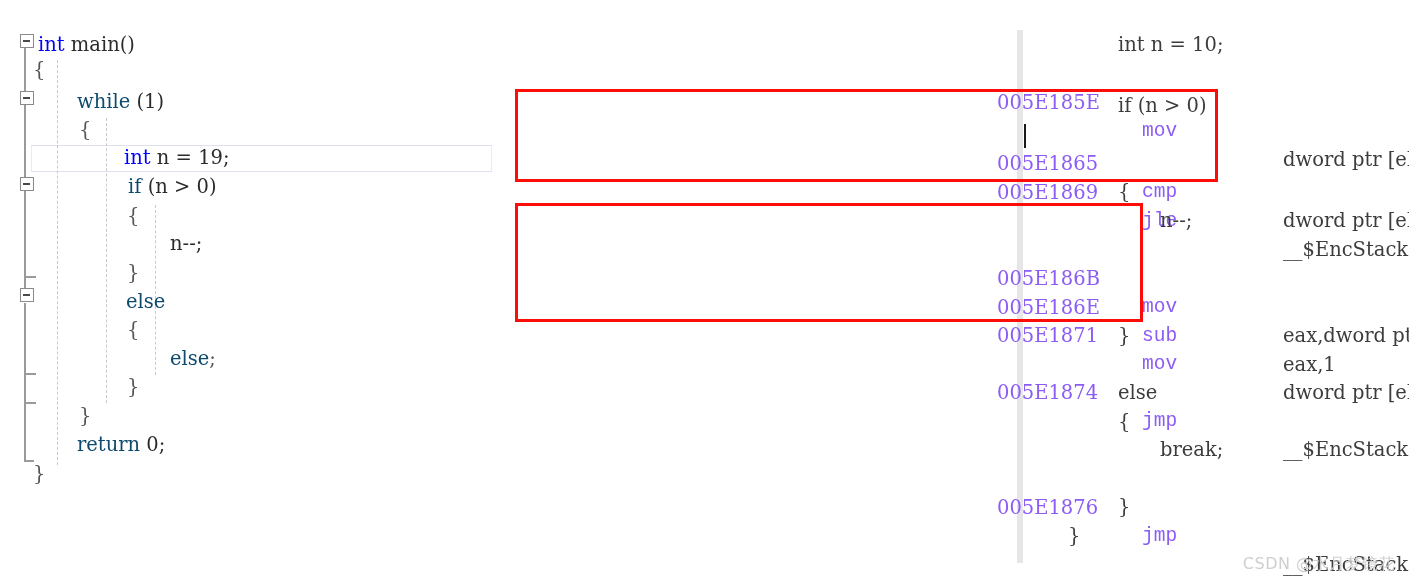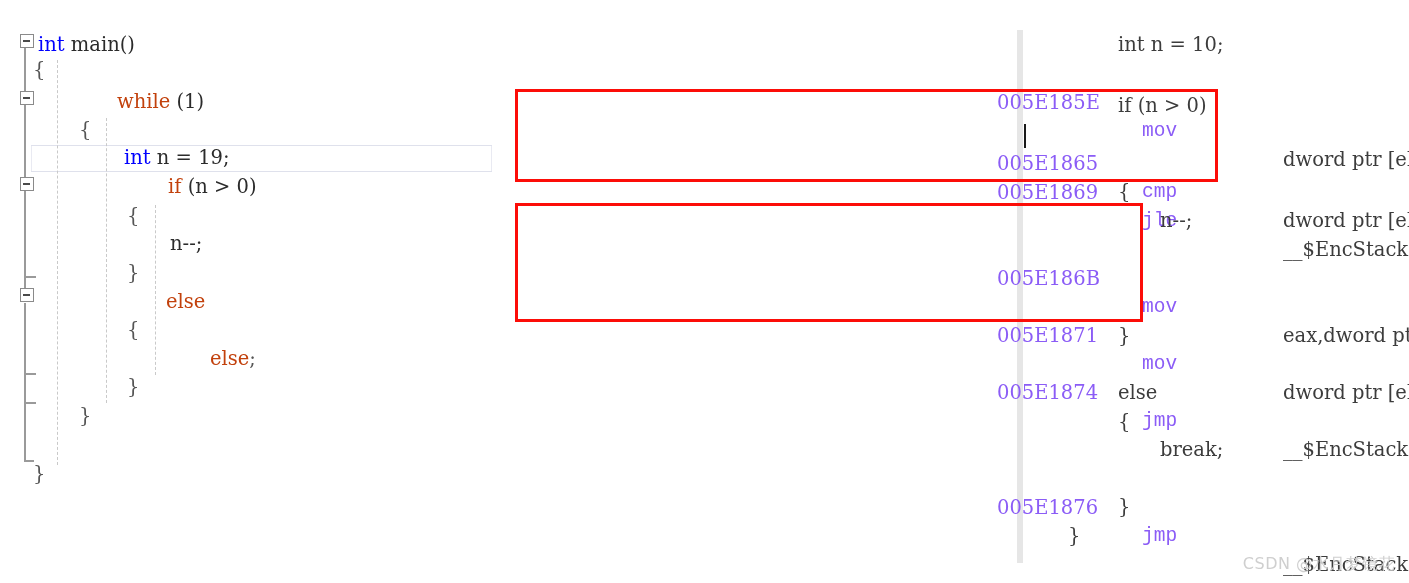--- a/index.html
+++ b/index.html
@@ -193,7 +193,7 @@
 
   
   .t-kw-blue   { color: #0000ff; }
-  .t-kw-purple { color: #c2410c; margin-left: 40px; }
+  .t-kw-purple { color: #0c4a6e; }
   .t-plain     { color: #2b2b2b; }
   .t-punct     { color: #555555; }
 </style>

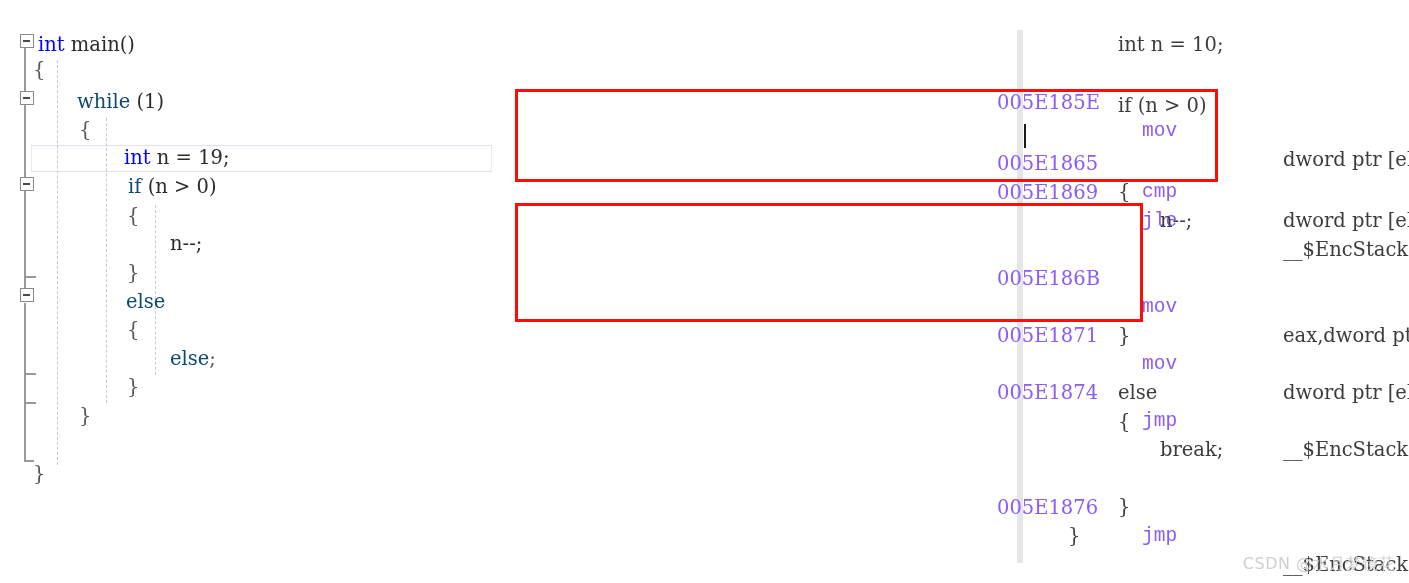--- a/index.html
+++ b/index.html
@@ -305,6 +305,11 @@
     <span class="dis-ops">eax,dword ptr [ebp-8]</span>
   </div>
 
+  <div class="dis-line" style="top:265px; left:0; width:904px;">
+    <span class="dis-addr">005E186E</span>
+    <span class="dis-mnem">sub</span>
+    <span class="dis-ops">eax,1</span>
+  </div>
 
   <div class="dis-line" style="top:293px; left:0; width:904px;">
     <span class="dis-addr">005E1871</span>

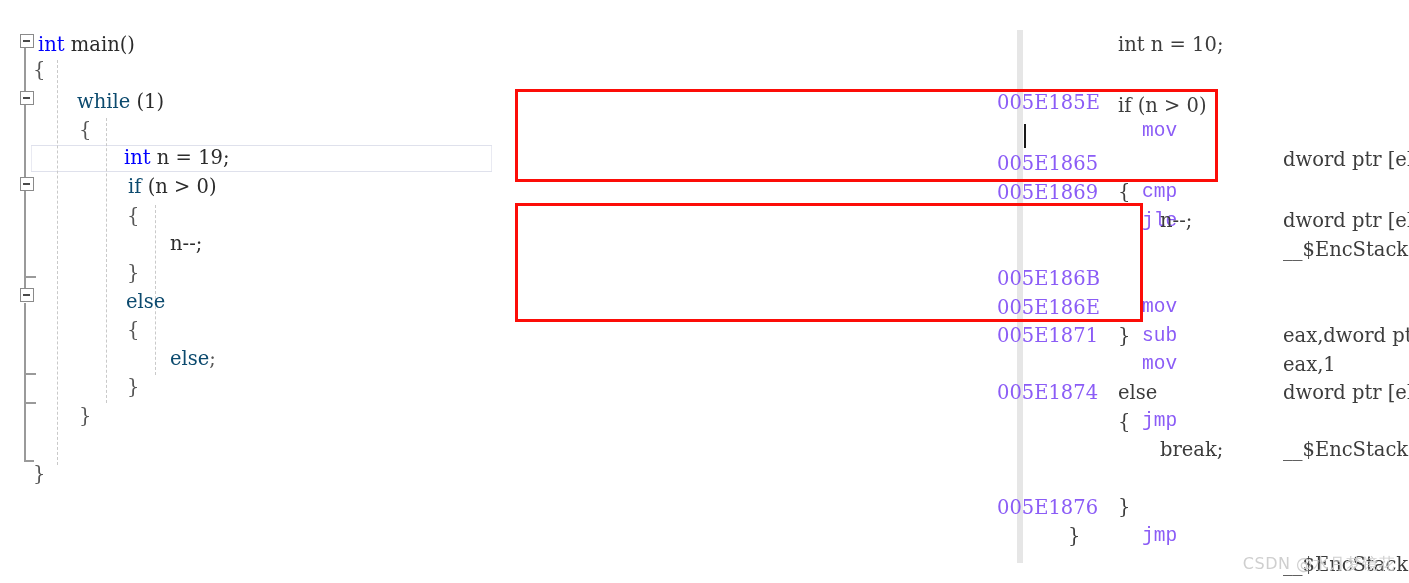--- a/index.html
+++ b/index.html
@@ -265,6 +265,9 @@
   <div class="src-line" style="top:402px;">
     <span class="code t-punct" style="left:79px;">}</span>
   </div>
+  <div class="src-line" style="top:431px;">
+    <span class="code" style="left:77px;"><span class="t-kw-purple">return</span><span class="t-plain"> 0;</span></span>
+  </div>
   <div class="src-line" style="top:460px;">
     <span class="code t-punct" style="left:33px;">}</span>
   </div>

